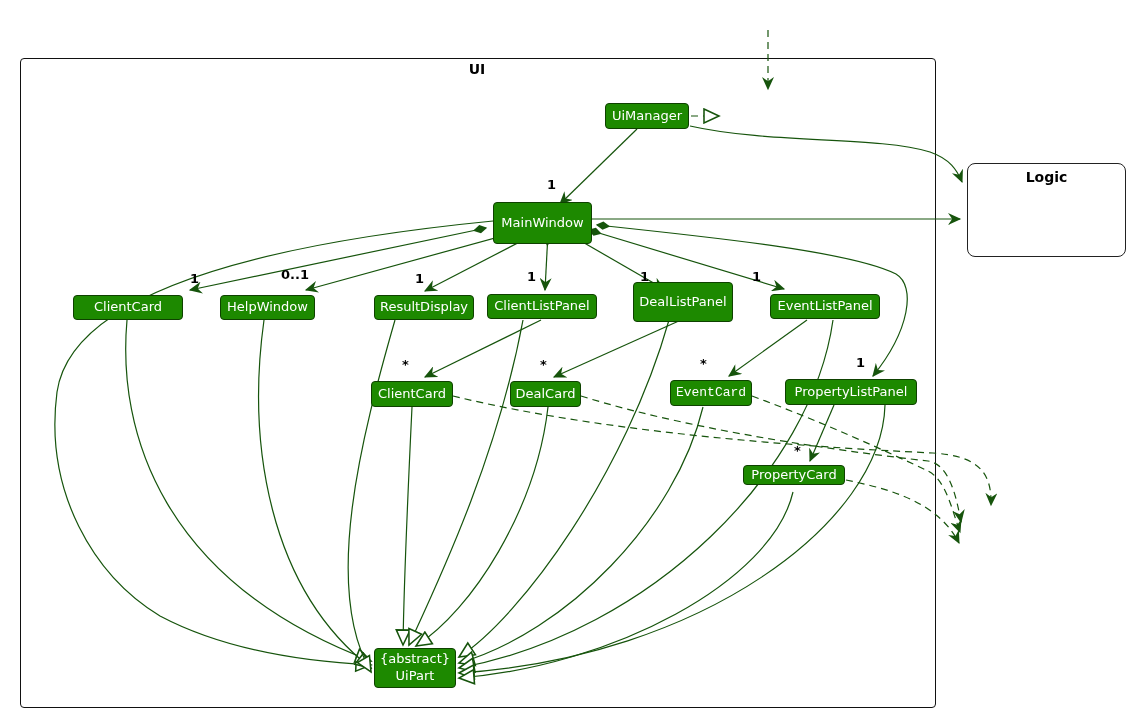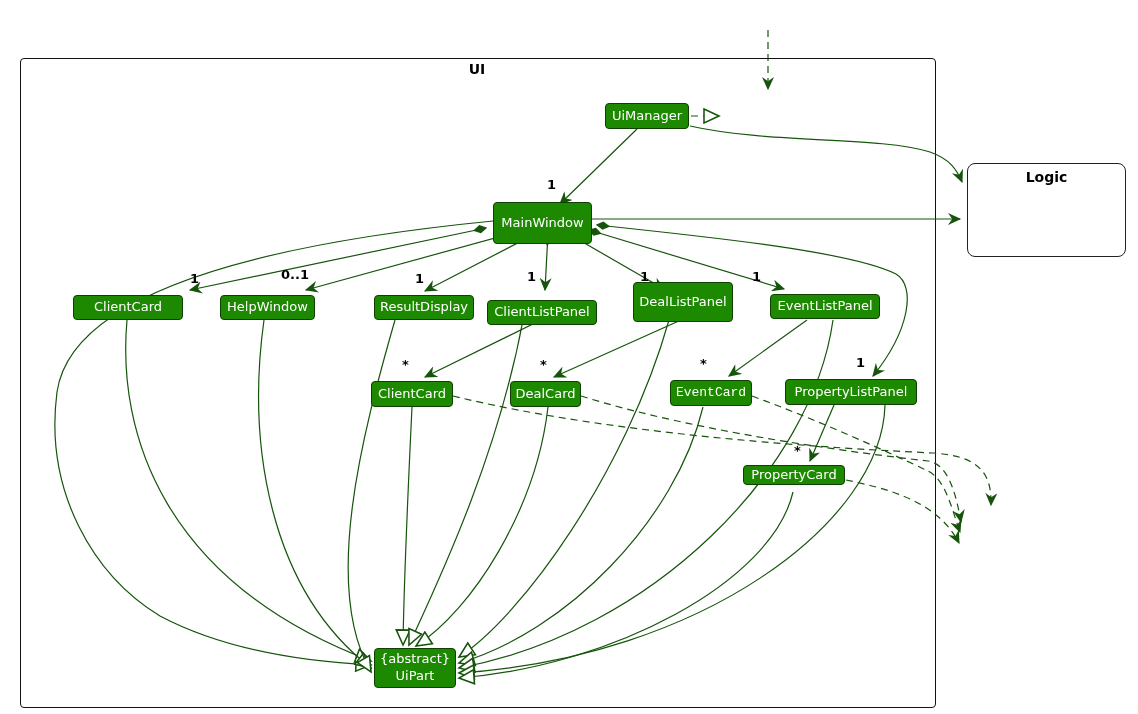--- a/index.html
+++ b/index.html
@@ -26,7 +26,7 @@
   #box-commandbox{left:73px;top:295px;width:110px;height:25px;}
   #box-helpwindow{left:220px;top:295px;width:95px;height:25px;}
   #box-resultdisplay{left:351px;top:295px;width:100px;height:25px;margin-left:23px;}
-  #box-clientlistpanel{left:487px;top:300px;width:110px;height:25px;}
+  #box-clientlistpanel{left:487px;top:294px;width:110px;height:25px;}
   #box-deallistpanel{left:633px;top:282px;width:100px;height:40px;align-items:center;}
   #box-eventlistpanel{left:770px;top:294px;width:110px;height:25px;}
   #box-clientcard{left:371px;top:381px;width:82px;height:26px;}

